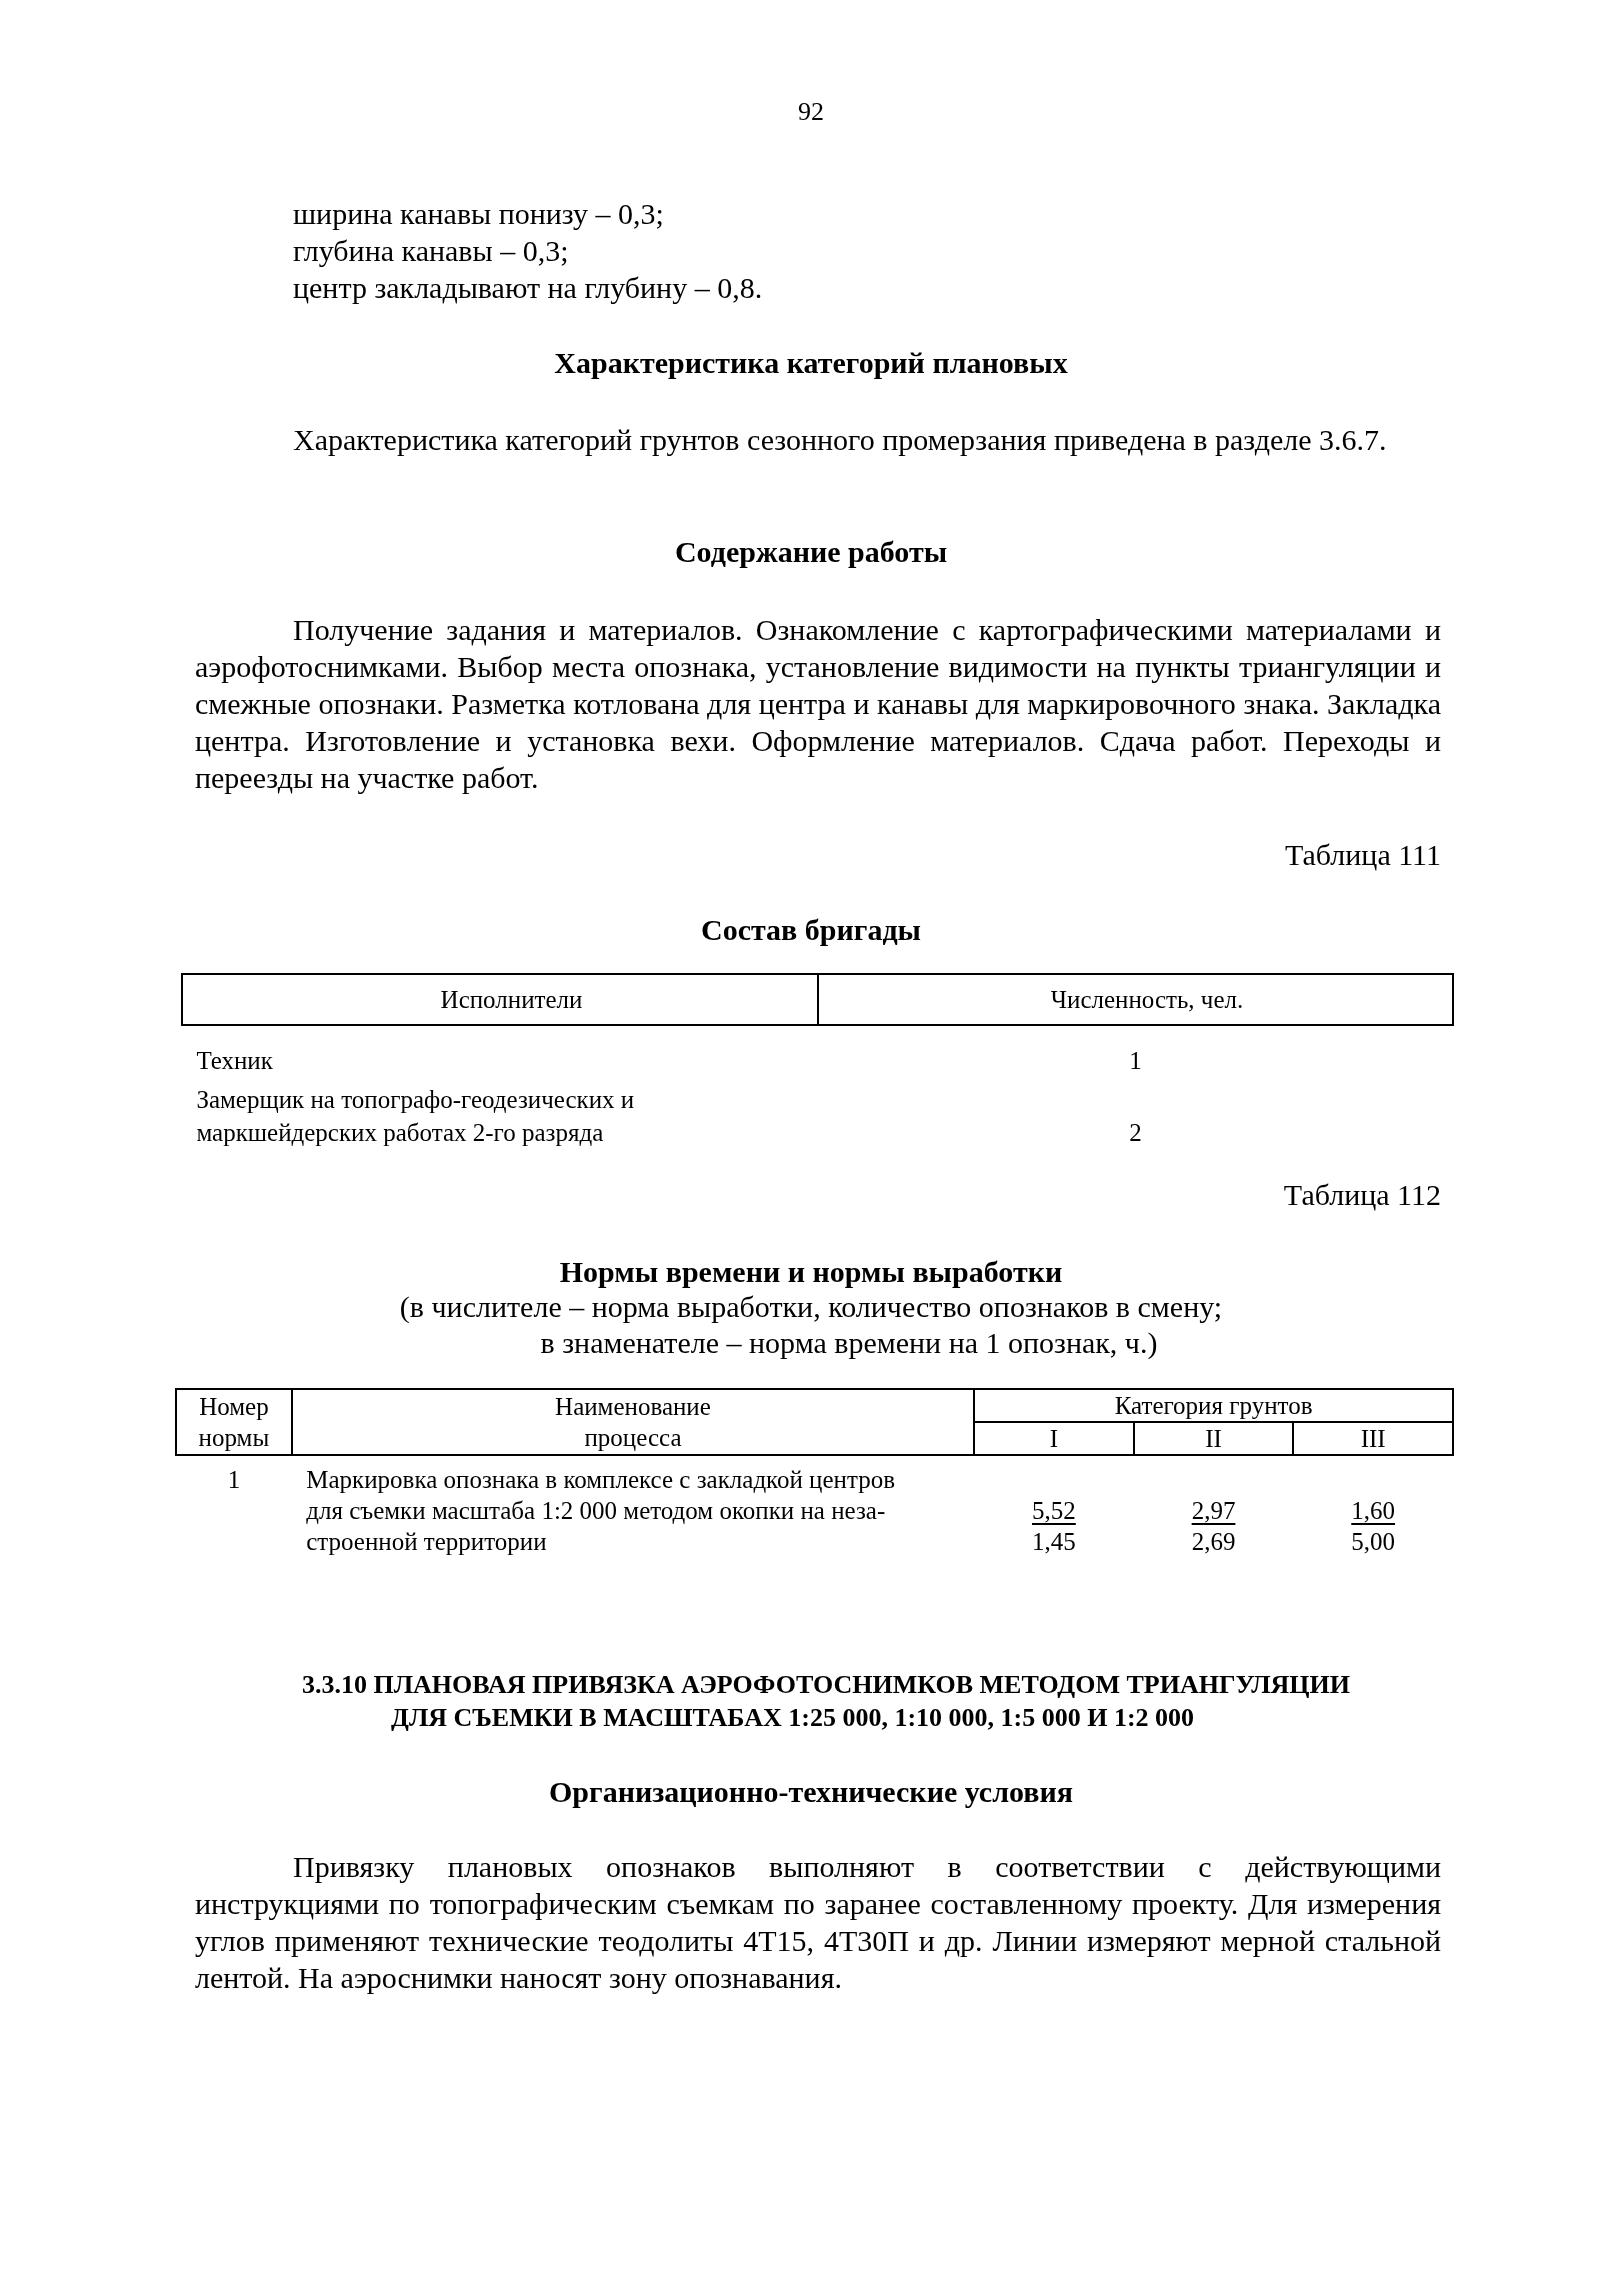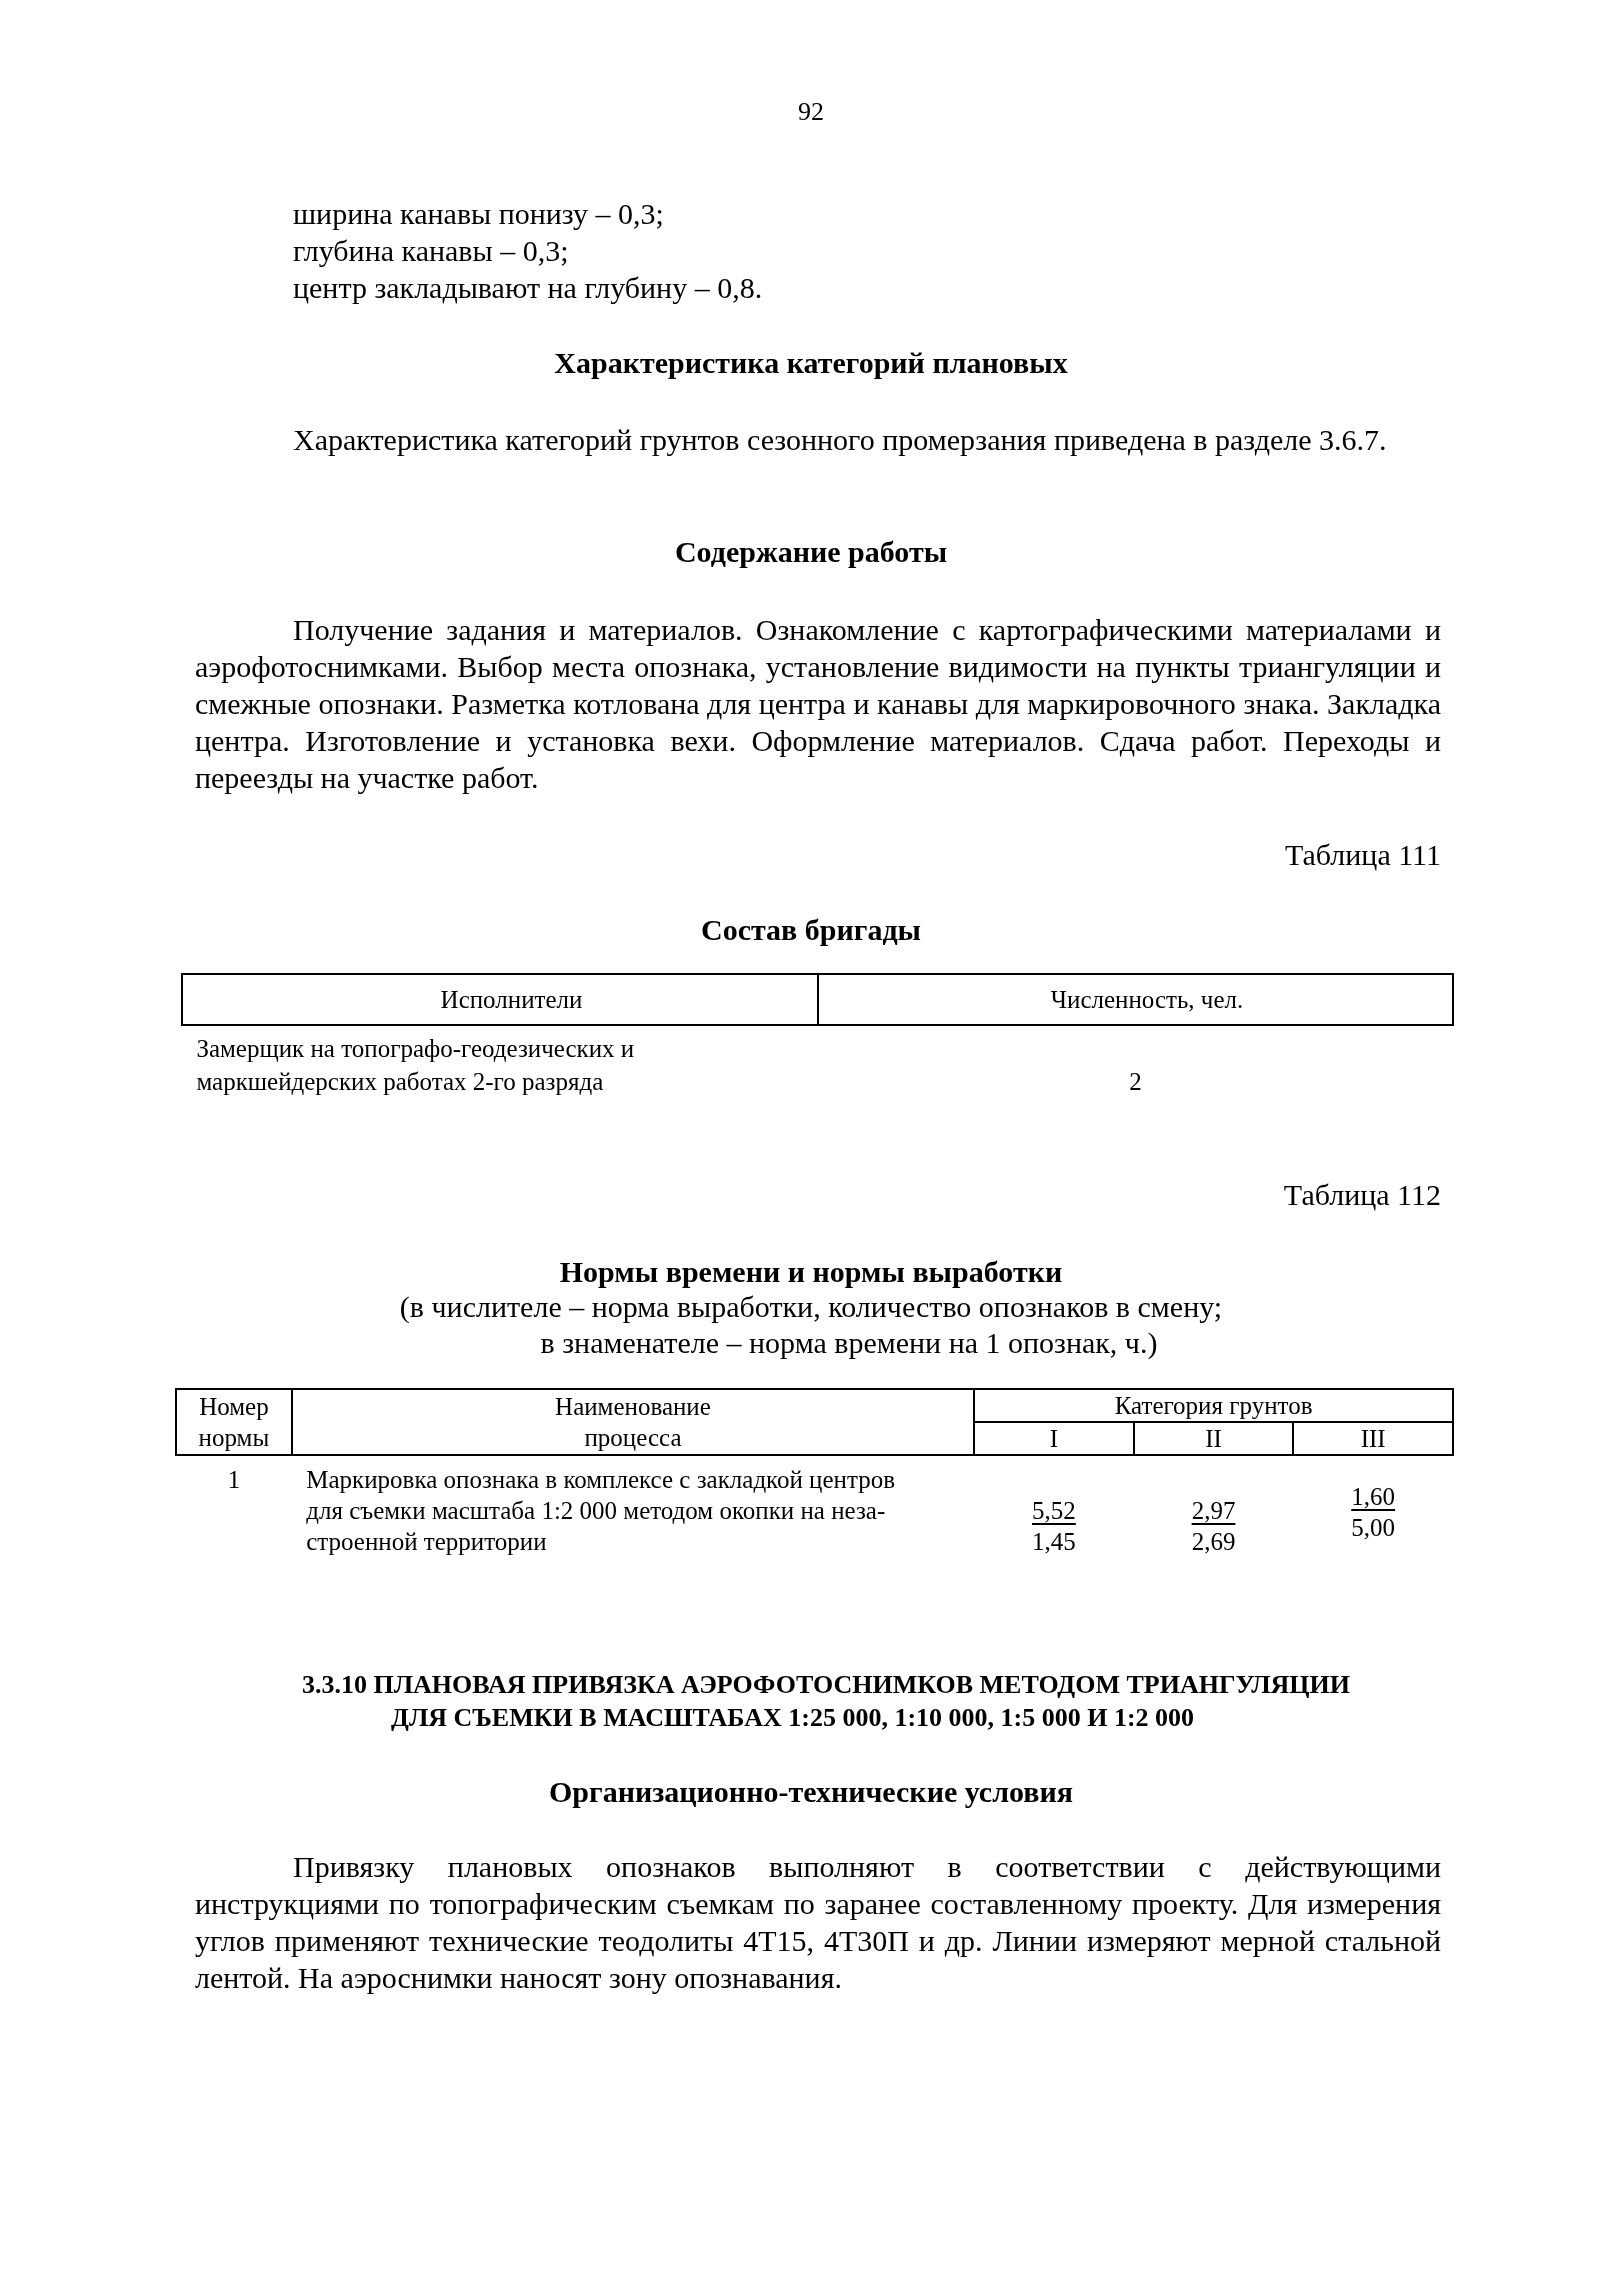--- a/index.html
+++ b/index.html
@@ -97,6 +97,10 @@
     </thead>
     <tbody>
       <tr>
+        <td class="c-name" style="height:51px;">Техник</td>
+        <td class="c-num">1</td>
+      </tr>
+      <tr>
         <td class="c-name" style="height:72px;">
           <div>Замерщик на топографо-геодезических и</div>
           <div>маркшейдерских работах 2-го разряда</div>

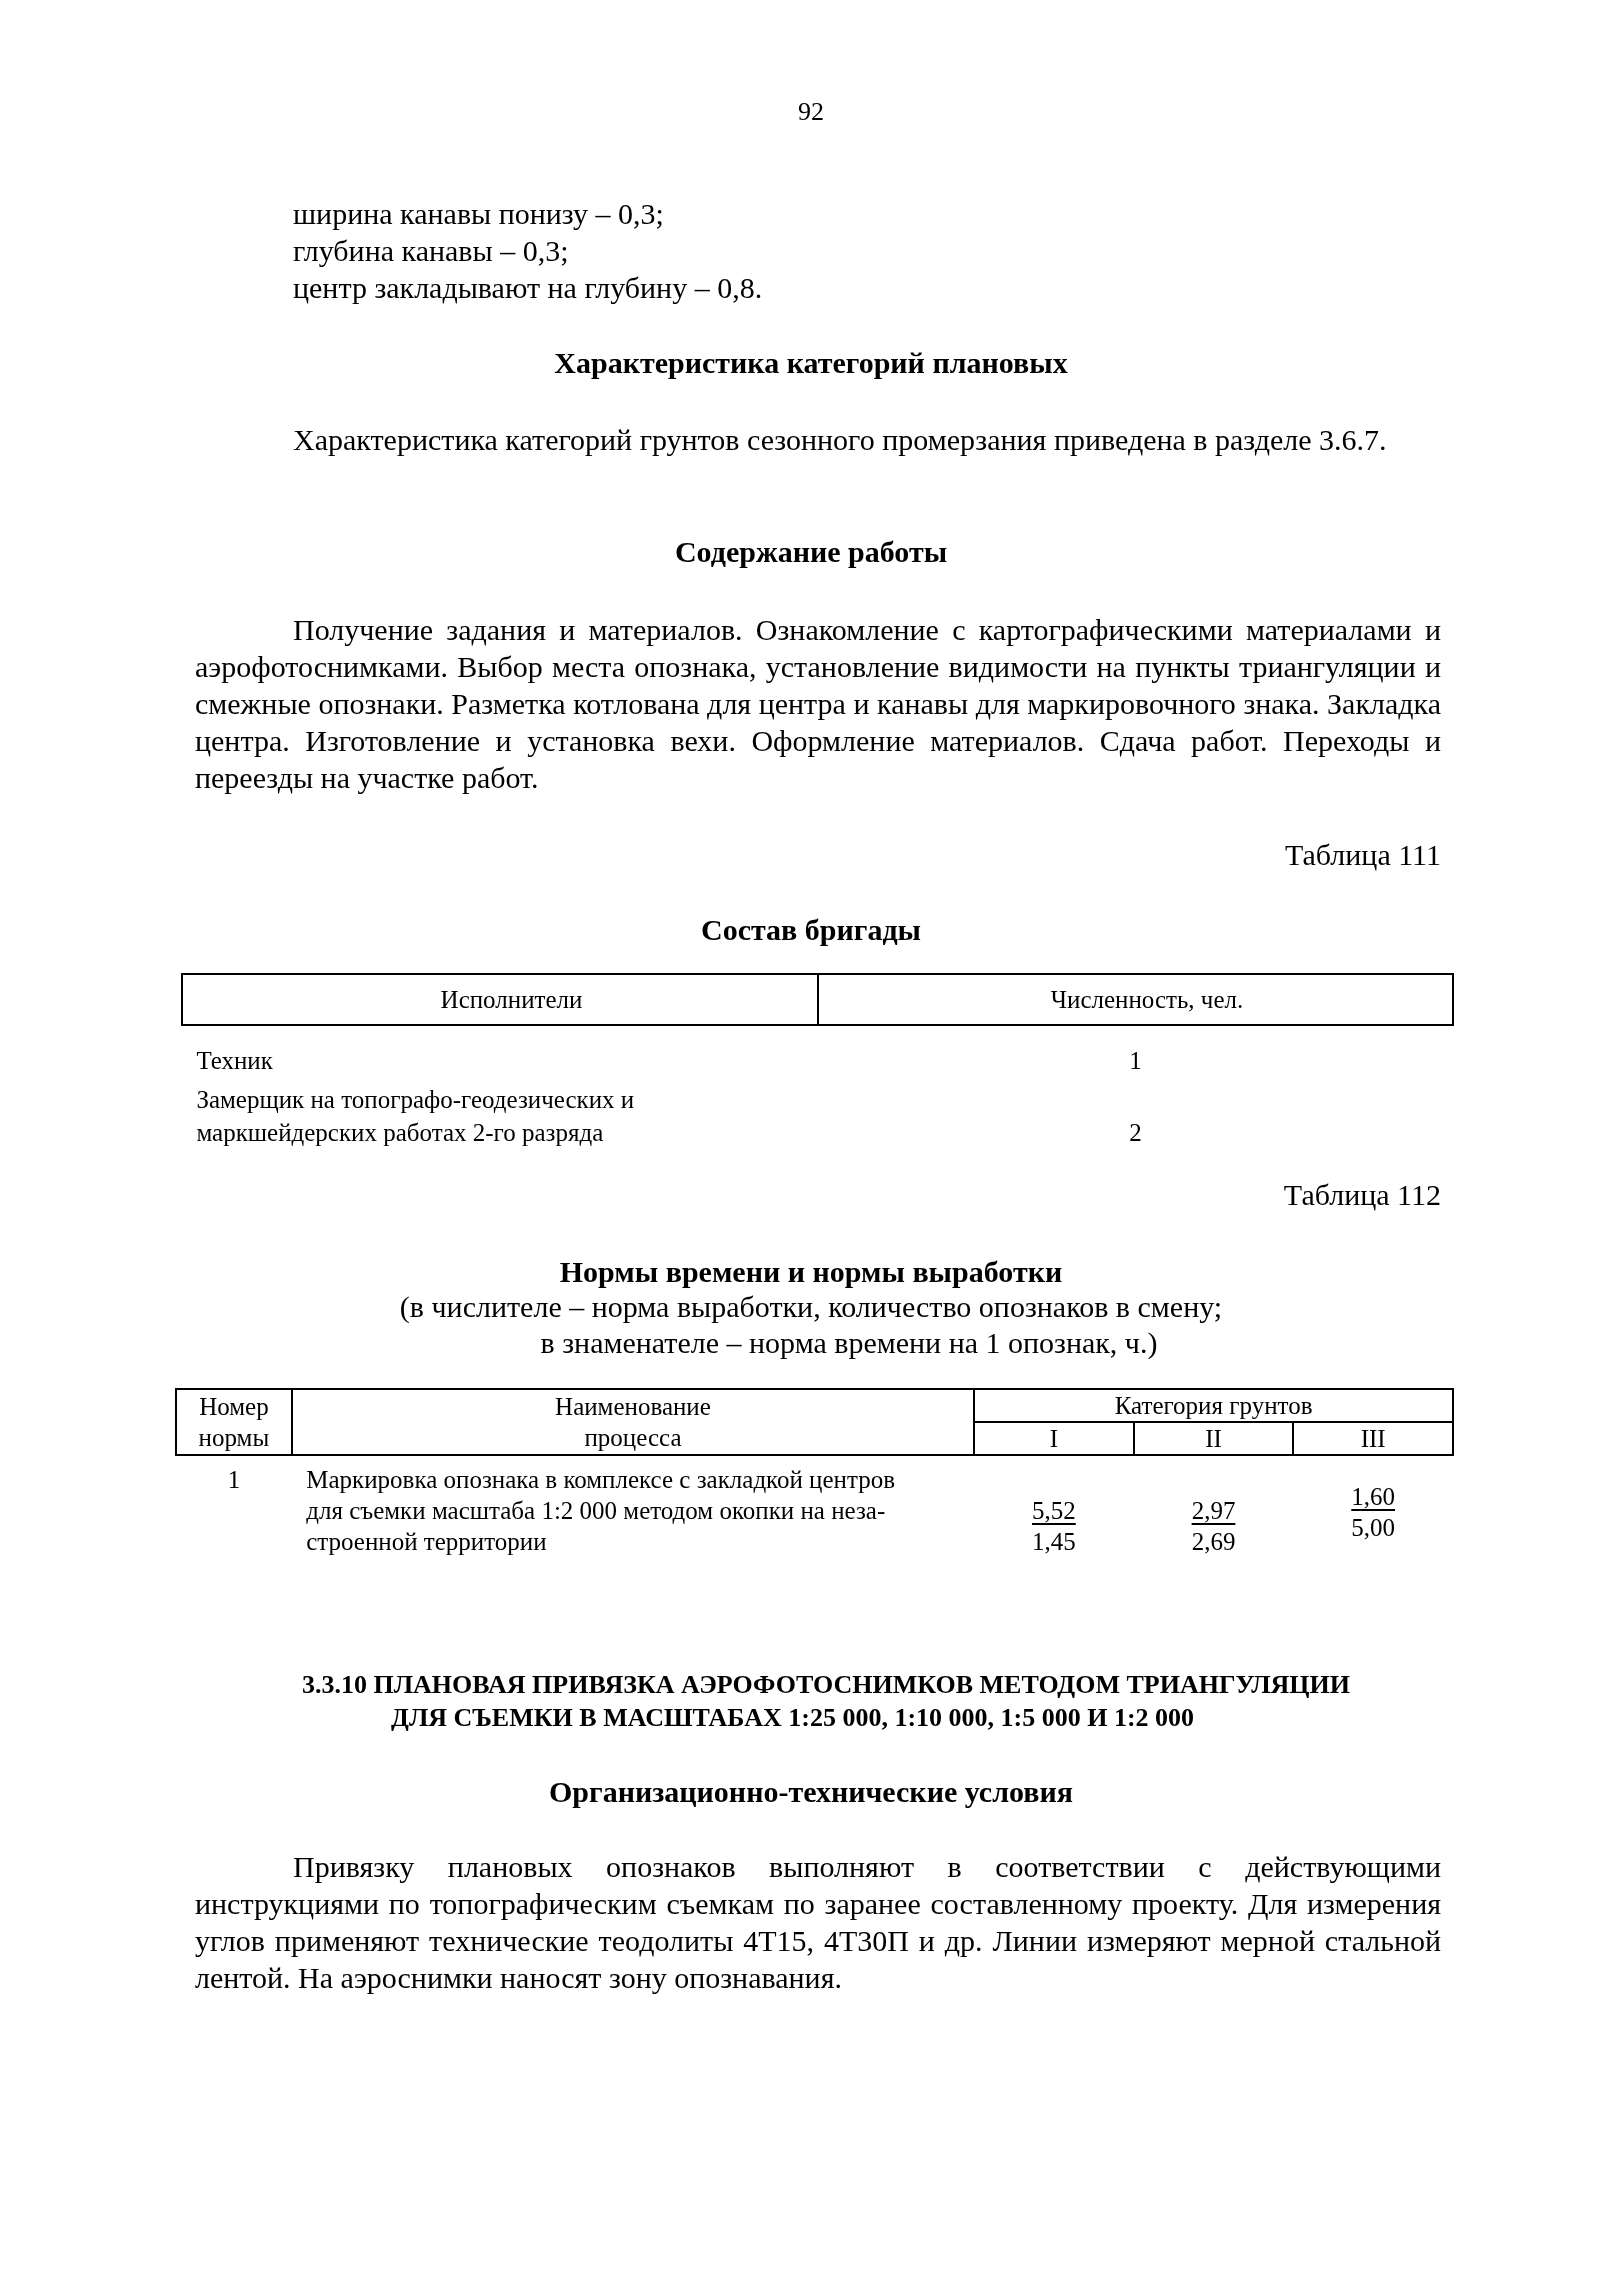--- a/index.html
+++ b/index.html
@@ -157,7 +157,7 @@
           <div class="num">2,97</div>
           <div>2,69</div>
         </td>
-        <td class="frac" style="padding-top:25px;">
+        <td class="frac" style="padding-top:39px;">
           <div class="num">1,60</div>
           <div>5,00</div>
         </td>

